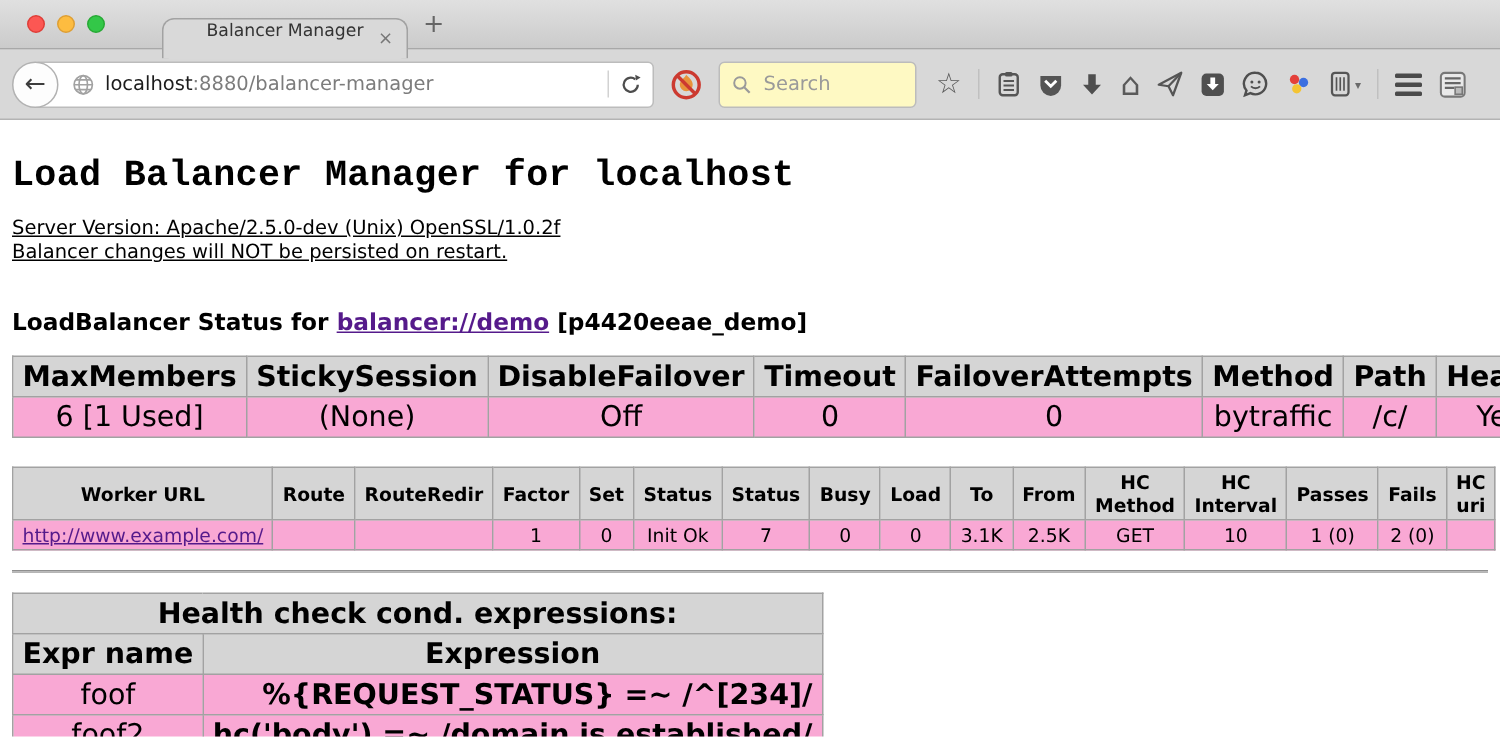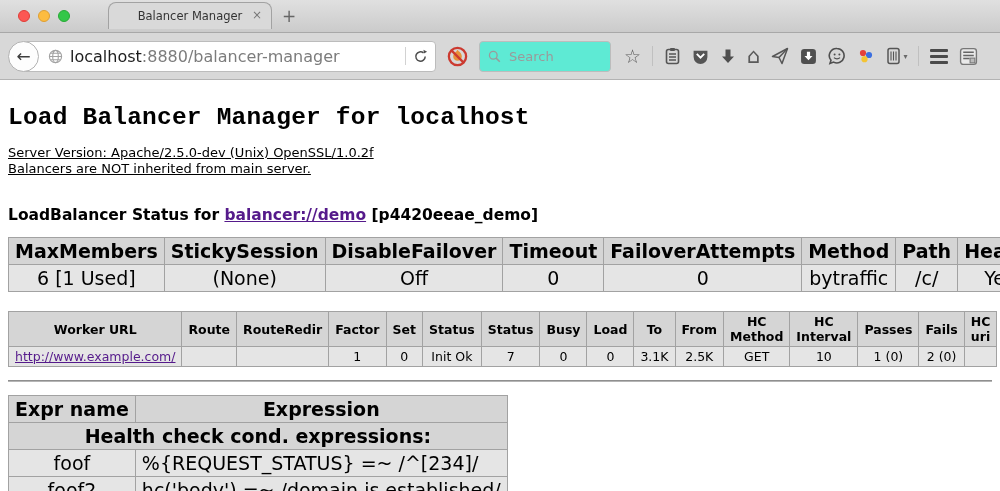--- a/index.html
+++ b/index.html
@@ -23,10 +23,10 @@
   .light.green  { background:#33c748; border:1px solid #27aa35; }
 
   .tab {
-    position:absolute; left:108px; top:2px; width:164px; height:27px;
+    position:absolute; left:108px; top:12px; width:164px; height:27px;
     background:#d9d9d9; border:1px solid #a2a2a2; border-bottom:none;
     border-radius:8px 8px 0 0;
-    display:flex; align-items:center; justify-content:center;
+    display:flex; align-items:flex-start; justify-content:center;
   }
   .tab-title { font-size:11.5px; color:#333; }
   .tab-close { position:absolute; right:9px; top:6px; font-size:12px; color:#777; line-height:1; cursor:default; }

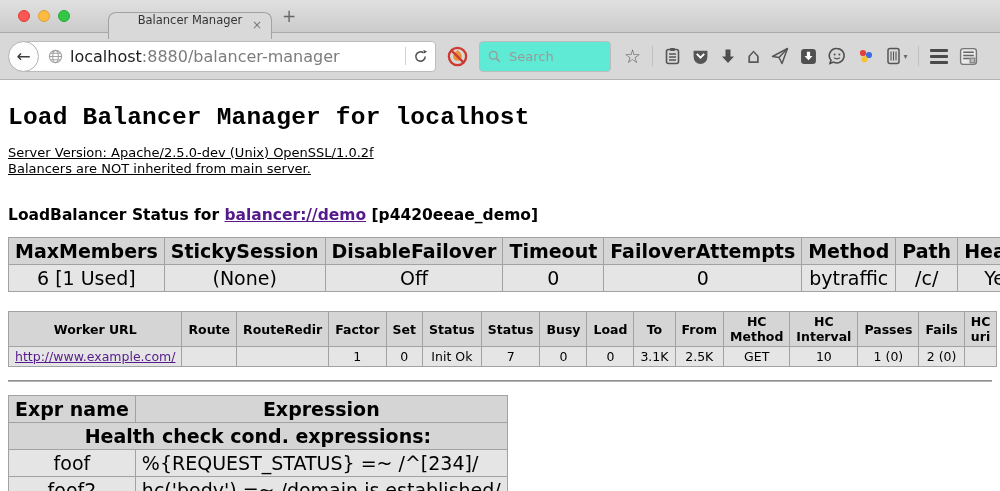--- a/index.html
+++ b/index.html
@@ -49,7 +49,7 @@
     width:414px; height:31px; background:#fff; border:1px solid #bcbcbc; border-radius:4px;
     display:flex; align-items:center; padding:0 7px 0 25px; flex:0 0 auto;
   }
-  .url-text { font-size:16px; margin-left:7px; color:#7c7c7c; }
+  .url-text { font-size:13px; margin-left:7px; color:#7c7c7c; }
   .url-text .host { color:#1c1c1c; }
   .urlbar .spacer { flex:1; }
   .vdiv { width:1px; height:18px; background:#d2d2d2; margin:0 7px; }

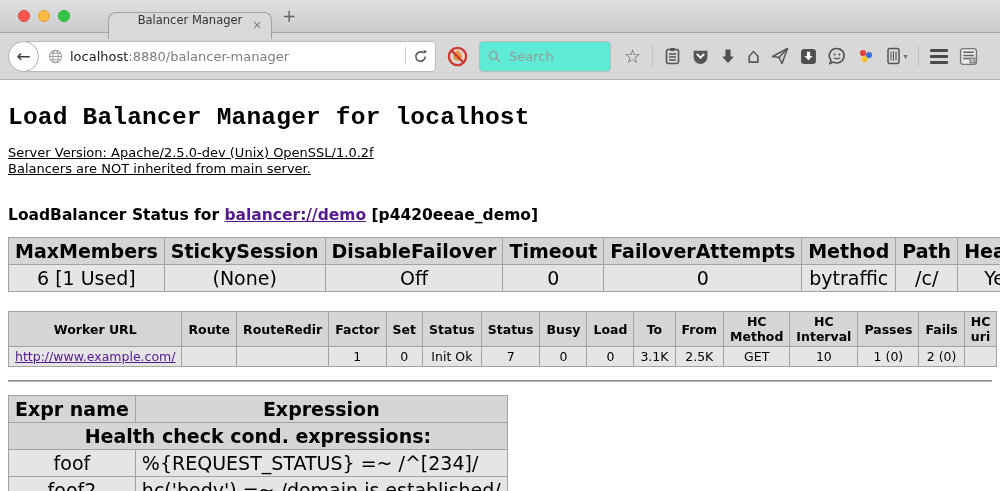--- a/index.html
+++ b/index.html
@@ -54,7 +54,7 @@
   .urlbar .spacer { flex:1; }
   .vdiv { width:1px; height:18px; background:#d2d2d2; margin:0 7px; }
   .searchbar {
-    width:132px; height:31px; background:#5eead4; border:1px solid #bcbcbc; border-radius:4px;
+    width:132px; height:31px; background:#fef9c3; border:1px solid #bcbcbc; border-radius:4px;
     display:flex; align-items:center; padding:0 8px; margin-left:10px; flex:0 0 auto;
   }
   .searchbar input {

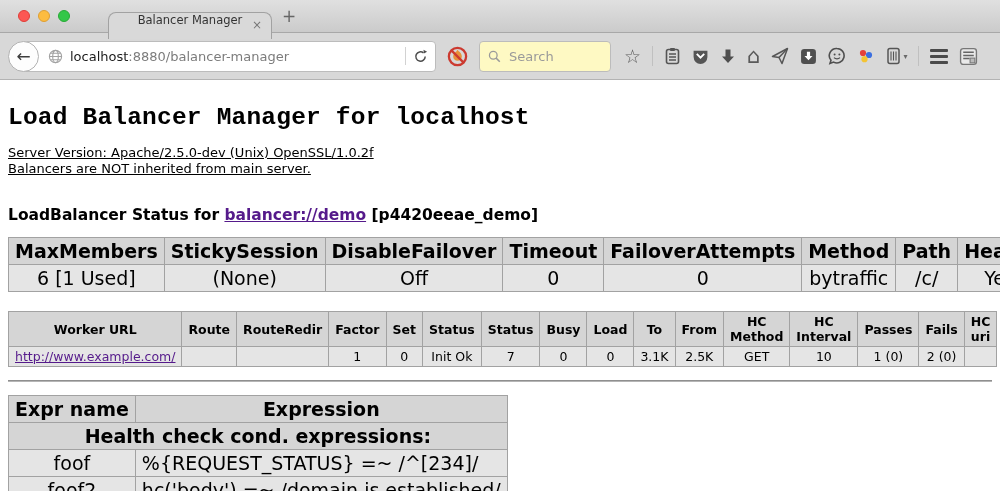--- a/index.html
+++ b/index.html
@@ -233,6 +233,7 @@
 
   <div>
     <div class="info-line">Server Version: Apache/2.5.0-dev (Unix) OpenSSL/1.0.2f</div>
+    <div class="info-line">Balancer changes will NOT be persisted on restart.</div>
     <div class="info-line">Balancers are NOT inherited from main server.</div>
   </div>
 

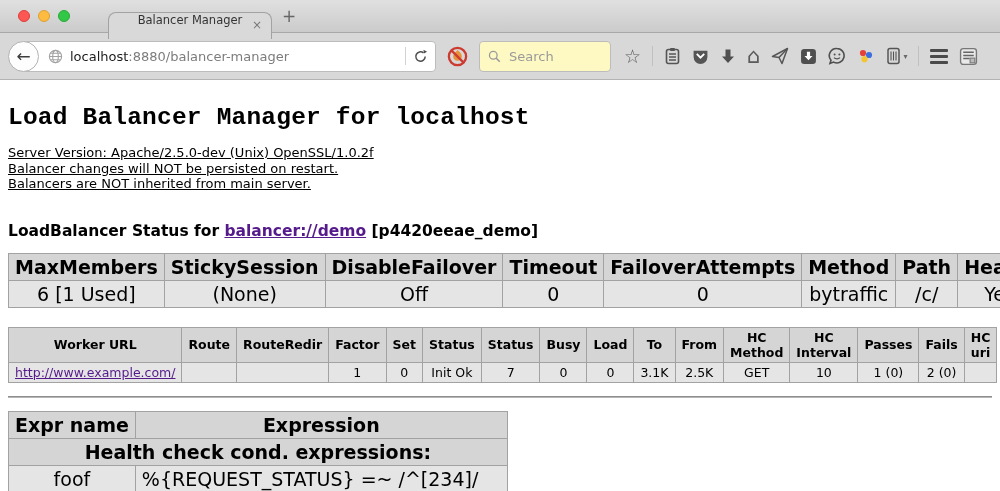--- a/index.html
+++ b/index.html
@@ -234,7 +234,6 @@
   <div>
     <div class="info-line">Server Version: Apache/2.5.0-dev (Unix) OpenSSL/1.0.2f</div>
     <div class="info-line">Balancer changes will NOT be persisted on restart.</div>
-    <div class="info-line">Balancers are NOT inherited from main server.</div>
   </div>
 
   <h3 class="balancer-heading"><span>LoadBalancer Status for </span><a class="vlink" href="#">balancer://demo</a><span> [p4420eeae_demo]</span></h3>

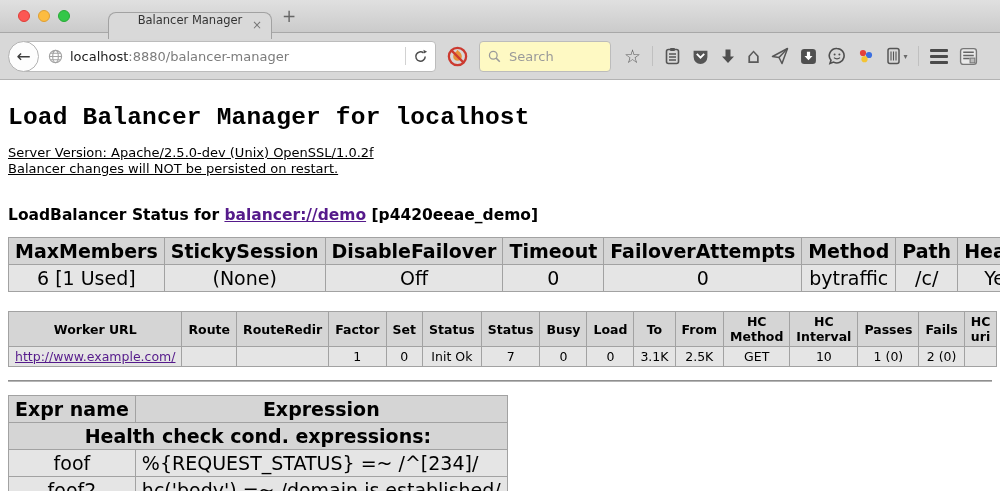--- a/index.html
+++ b/index.html
@@ -81,7 +81,7 @@
   table.tbl { border-collapse:collapse; font-size:19px; }
   table.tbl th, table.tbl td { border:1px solid #a2a2a2; padding:2px 6px; }
   table.tbl th { background:#d5d5d5; font-weight:bold; text-align:center; }
-  table.tbl td { text-align:center; background:#e5e5e5; }
+  table.tbl td { text-align:center; background:#f9a8d4; }
 
   table.worker { font-size:12.5px; margin-top:3px; }
   table.worker td.lcell { text-align:center; }

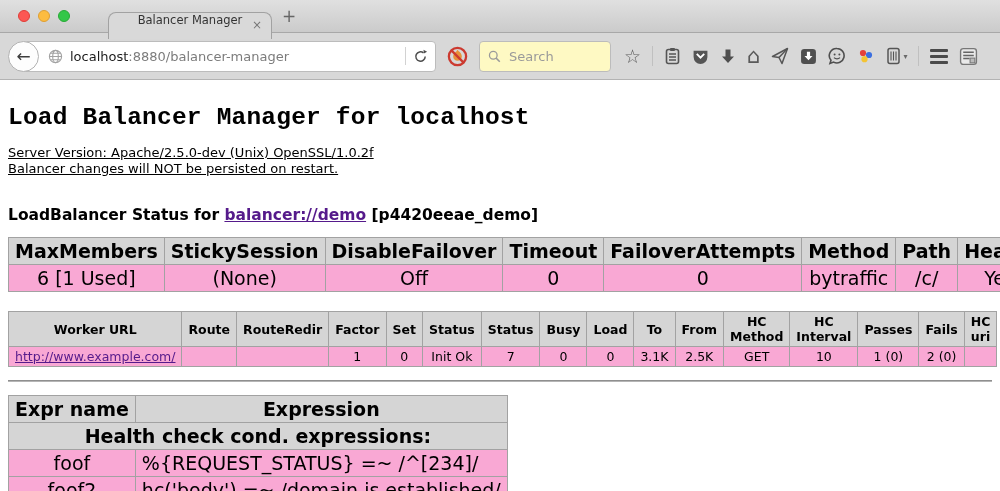--- a/index.html
+++ b/index.html
@@ -315,13 +315,13 @@
   <table class="tbl health">
     <tbody>
         <tr>
+      <th colspan="2">Health check cond. expressions:</th>
+    </tr>
+    <tr>
       <th>Expr name</th>
       <th>Expression</th>
     </tr>
     <tr>
-      <th colspan="2">Health check cond. expressions:</th>
-    </tr>
-    <tr>
       <td>foof</td>
       <td class="expr">%{REQUEST_STATUS} =~ /^[234]/</td>
     </tr>

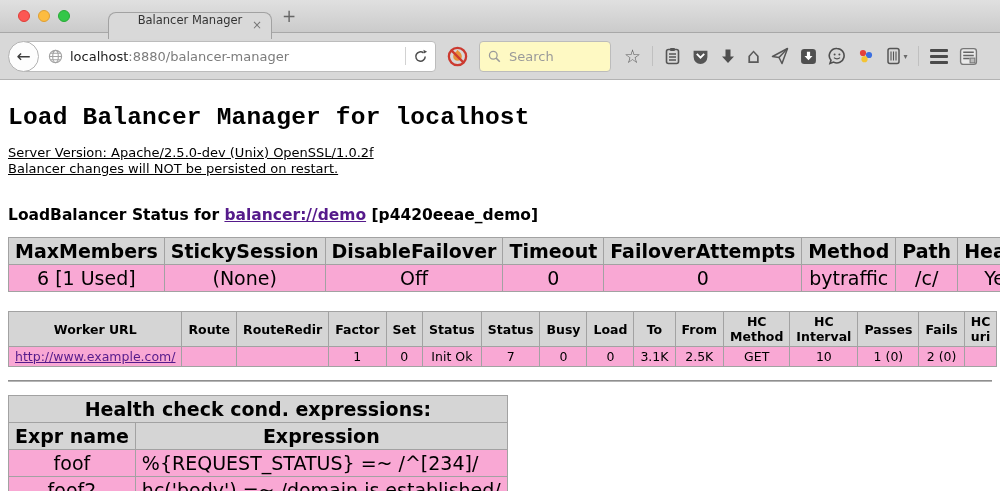--- a/index.html
+++ b/index.html
@@ -86,7 +86,7 @@
   table.worker { font-size:12.5px; margin-top:3px; }
   table.worker td.lcell { text-align:center; }
 
-  table.health td.expr { text-align:left; }
+  table.health td.expr { text-align:right;font-weight:bold; }
 
   hr.rule {
     border:0; height:2px; background:#ececec;

